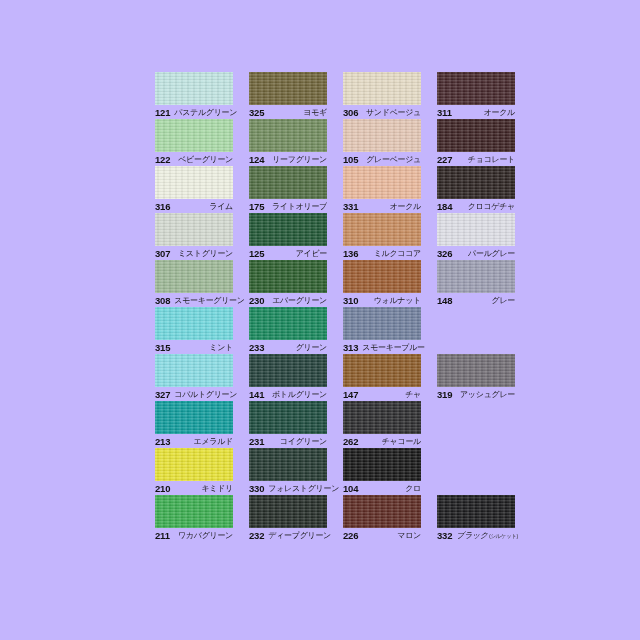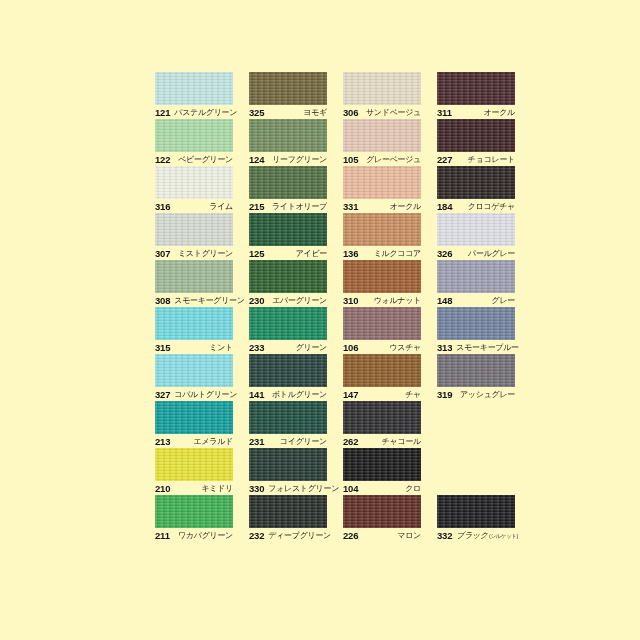--- a/index.html
+++ b/index.html
@@ -17,7 +17,7 @@
     position: relative;
     width: 640px;
     height: 640px;
-    background: #fef9c3;
+    background: #c4b5fd;
   }
   #chart {
     position: absolute;

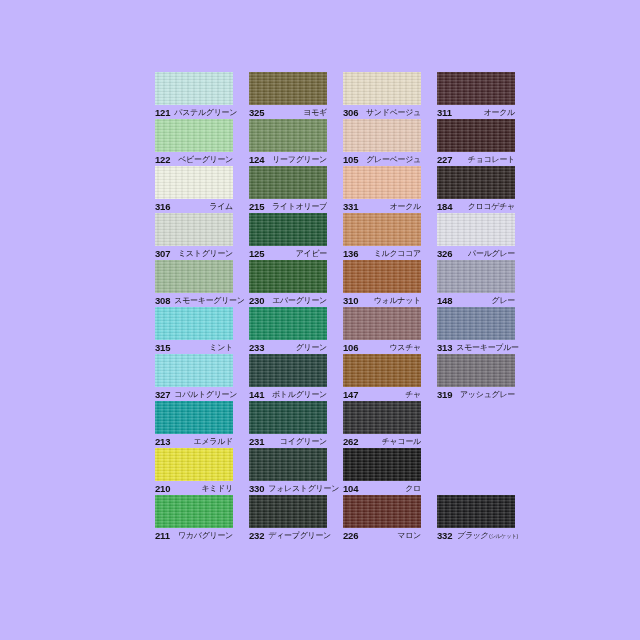--- a/index.html
+++ b/index.html
@@ -177,7 +177,7 @@
         <div class="cell">
           <div class="swatch" style="background-color: rgb(78, 107, 65);"></div>
           <div class="label">
-            <span class="code">215</span>
+            <span class="code">175</span>
             <span class="name">ライトオリーブ</span>
           </div>
         </div>

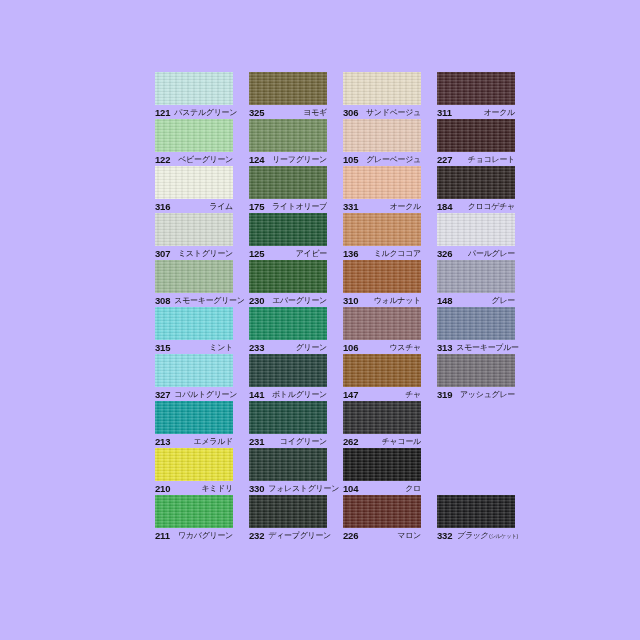--- a/index.html
+++ b/index.html
@@ -272,13 +272,6 @@
           </div>
         </div>
         <div class="cell">
-          <div class="swatch" style="background-color: rgb(138, 103, 104);"></div>
-          <div class="label">
-            <span class="code">106</span>
-            <span class="name">ウスチャ</span>
-          </div>
-        </div>
-        <div class="cell">
           <div class="swatch" style="background-color: rgb(111, 126, 156);"></div>
           <div class="label">
             <span class="code">313</span>

